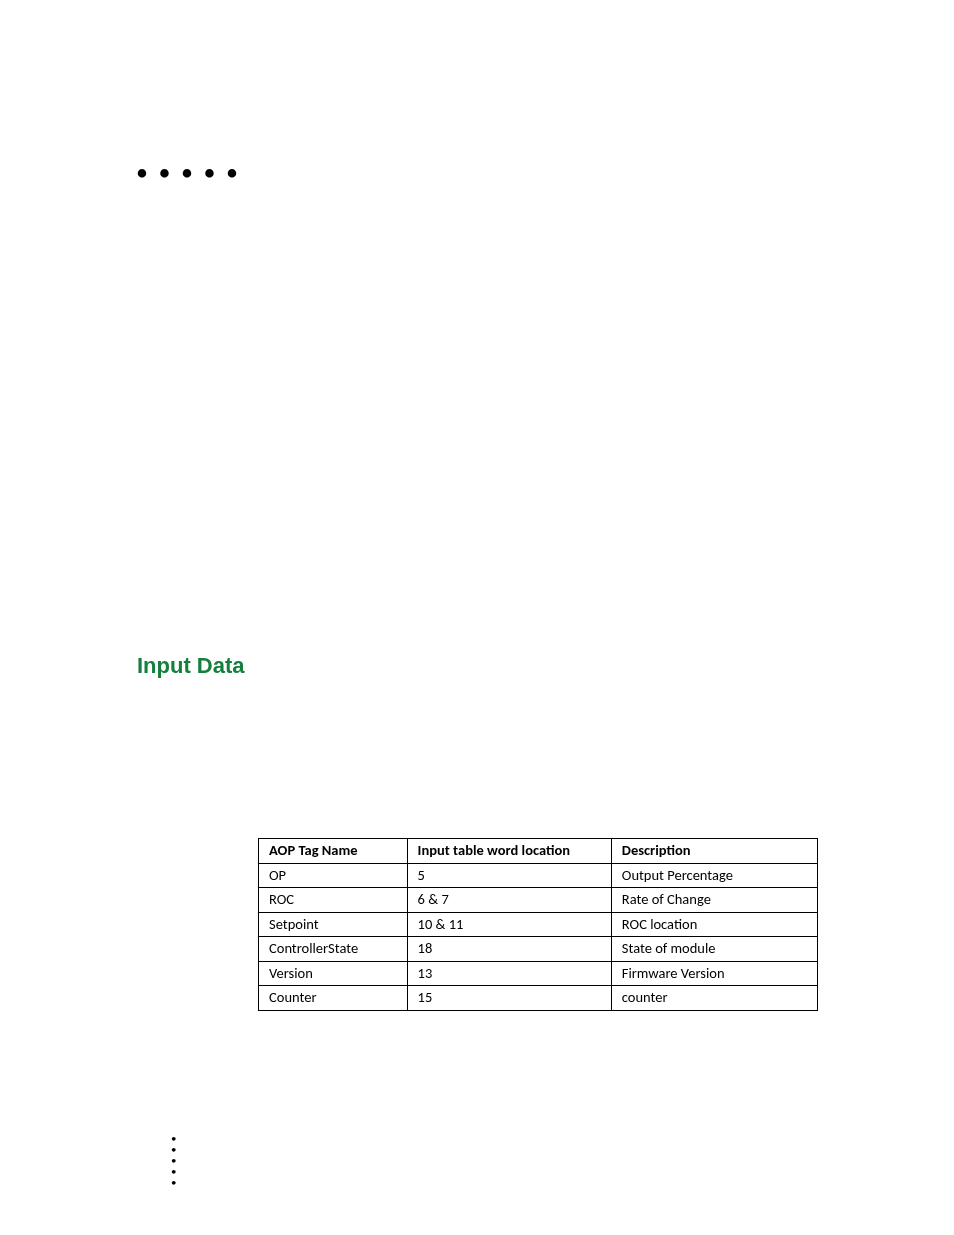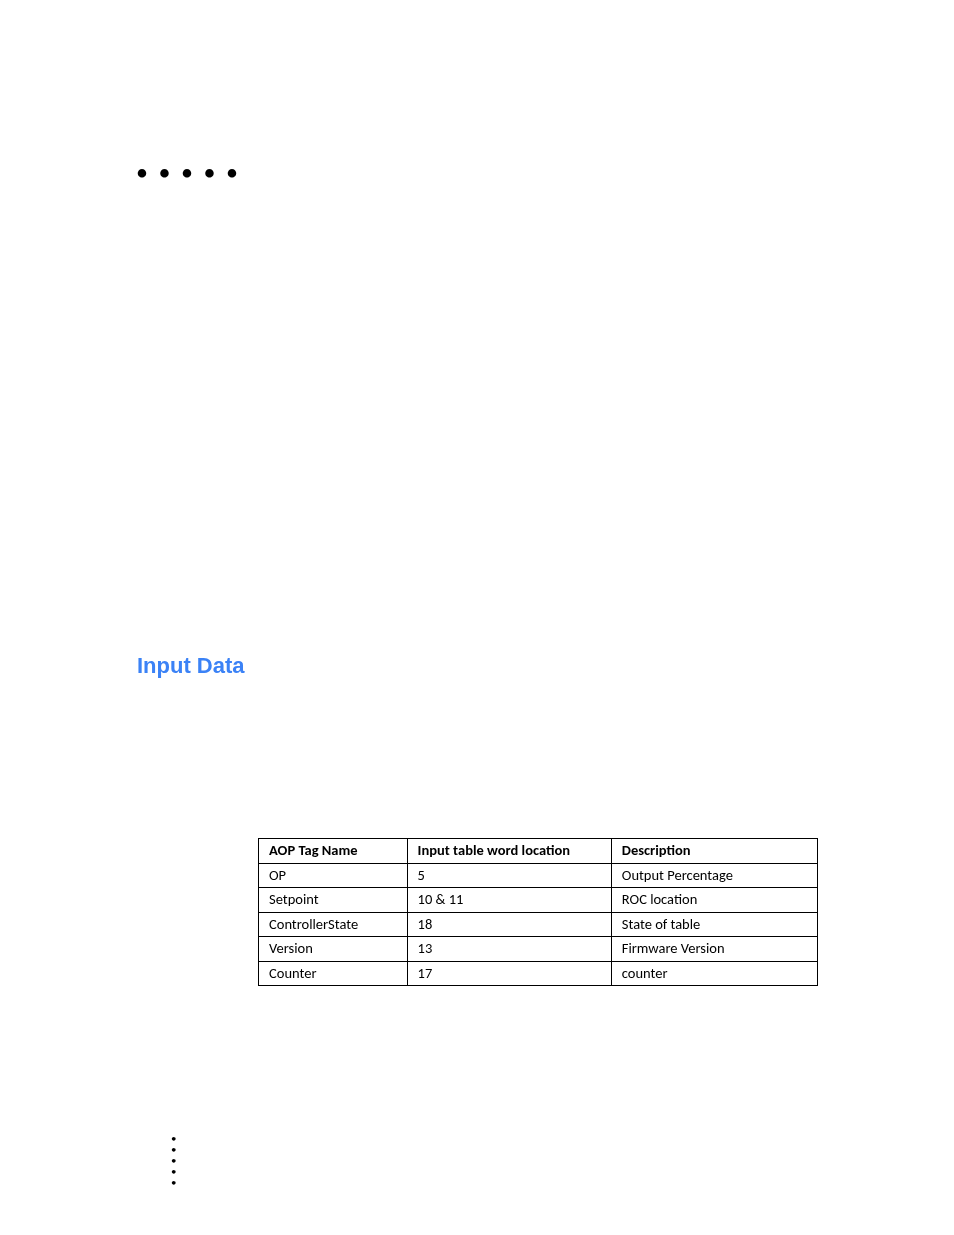--- a/index.html
+++ b/index.html
@@ -29,7 +29,7 @@
     position: absolute;
     top: 653px;
     left: 137px;
-    color: #3b82f6;
+    color: #15803d;
     font-family: Arial, Helvetica, sans-serif;
     font-weight: bold;
     font-size: 22px;

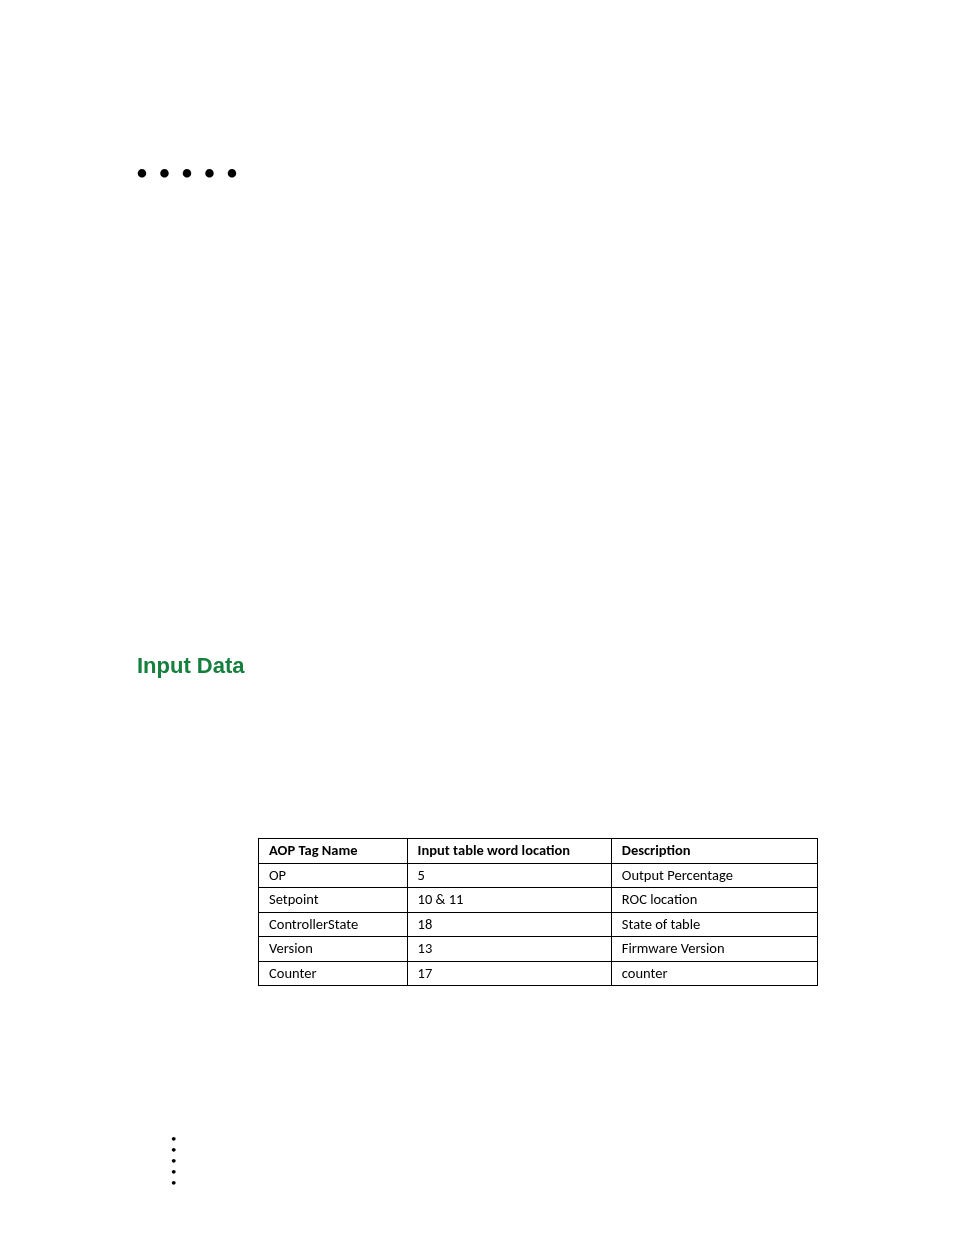--- a/index.html
+++ b/index.html
@@ -90,6 +90,11 @@
         <td>Output Percentage</td>
       </tr>
       <tr>
+        <td>ROC</td>
+        <td>6 &amp; 7</td>
+        <td>Rate of Change</td>
+      </tr>
+      <tr>
         <td>Setpoint</td>
         <td>10 &amp; 11</td>
         <td>ROC location</td>

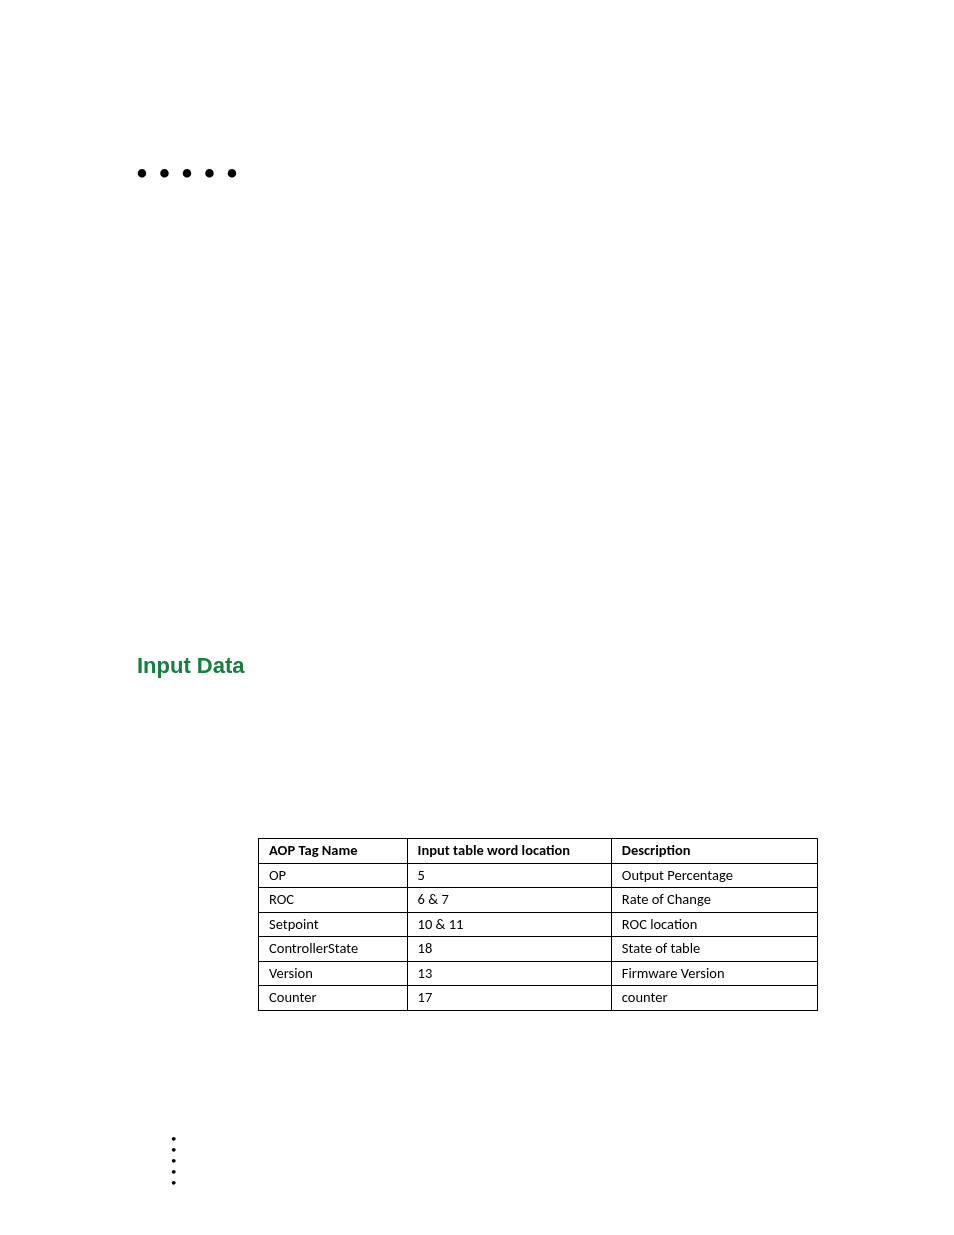--- a/index.html
+++ b/index.html
@@ -102,7 +102,7 @@
       <tr>
         <td>ControllerState</td>
         <td>18</td>
-        <td>State of table</td>
+        <td>State of module</td>
       </tr>
       <tr>
         <td>Version</td>

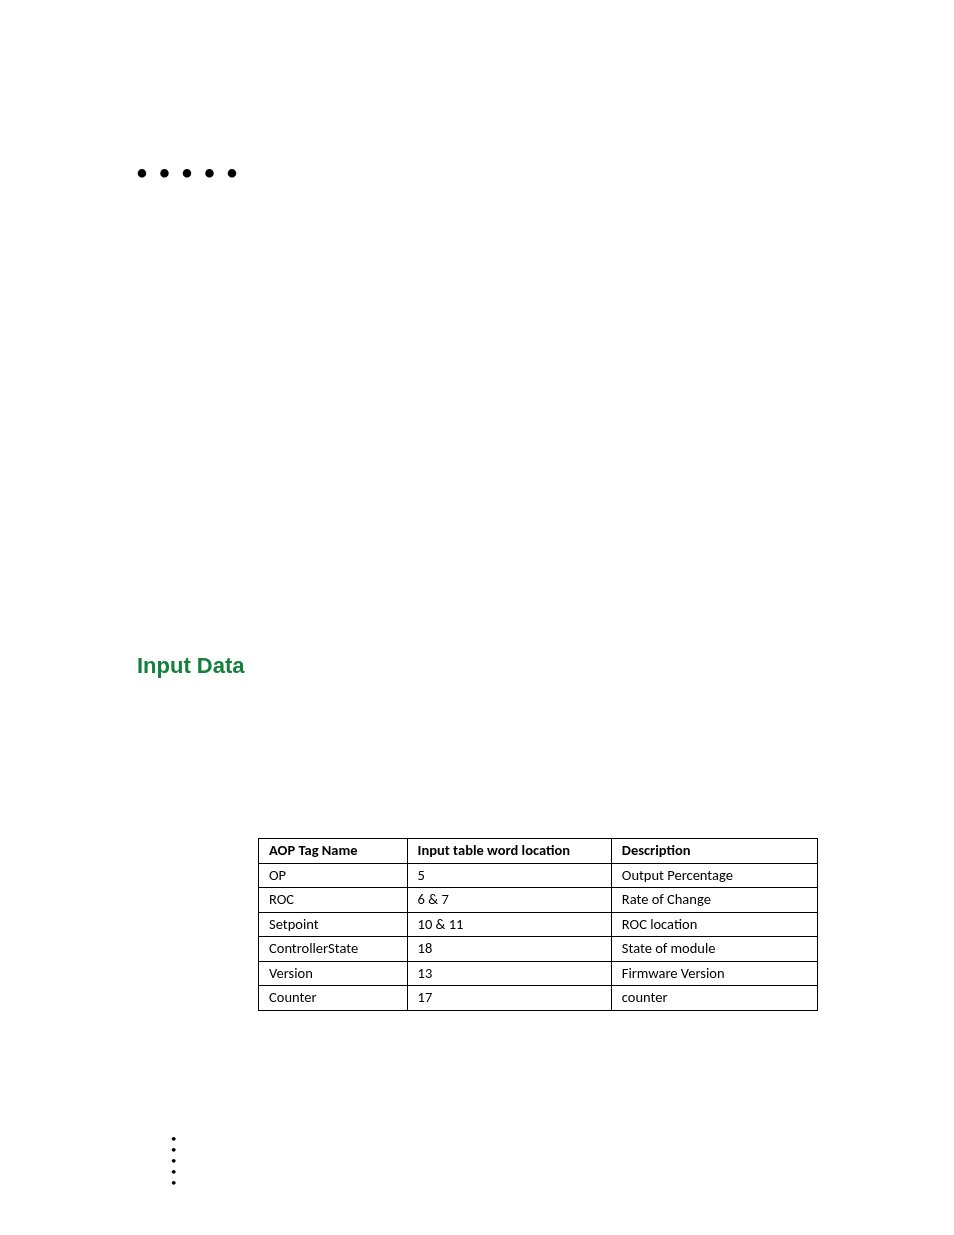--- a/index.html
+++ b/index.html
@@ -111,7 +111,7 @@
       </tr>
       <tr>
         <td>Counter</td>
-        <td>17</td>
+        <td>15</td>
         <td>counter</td>
       </tr>
     </tbody>

